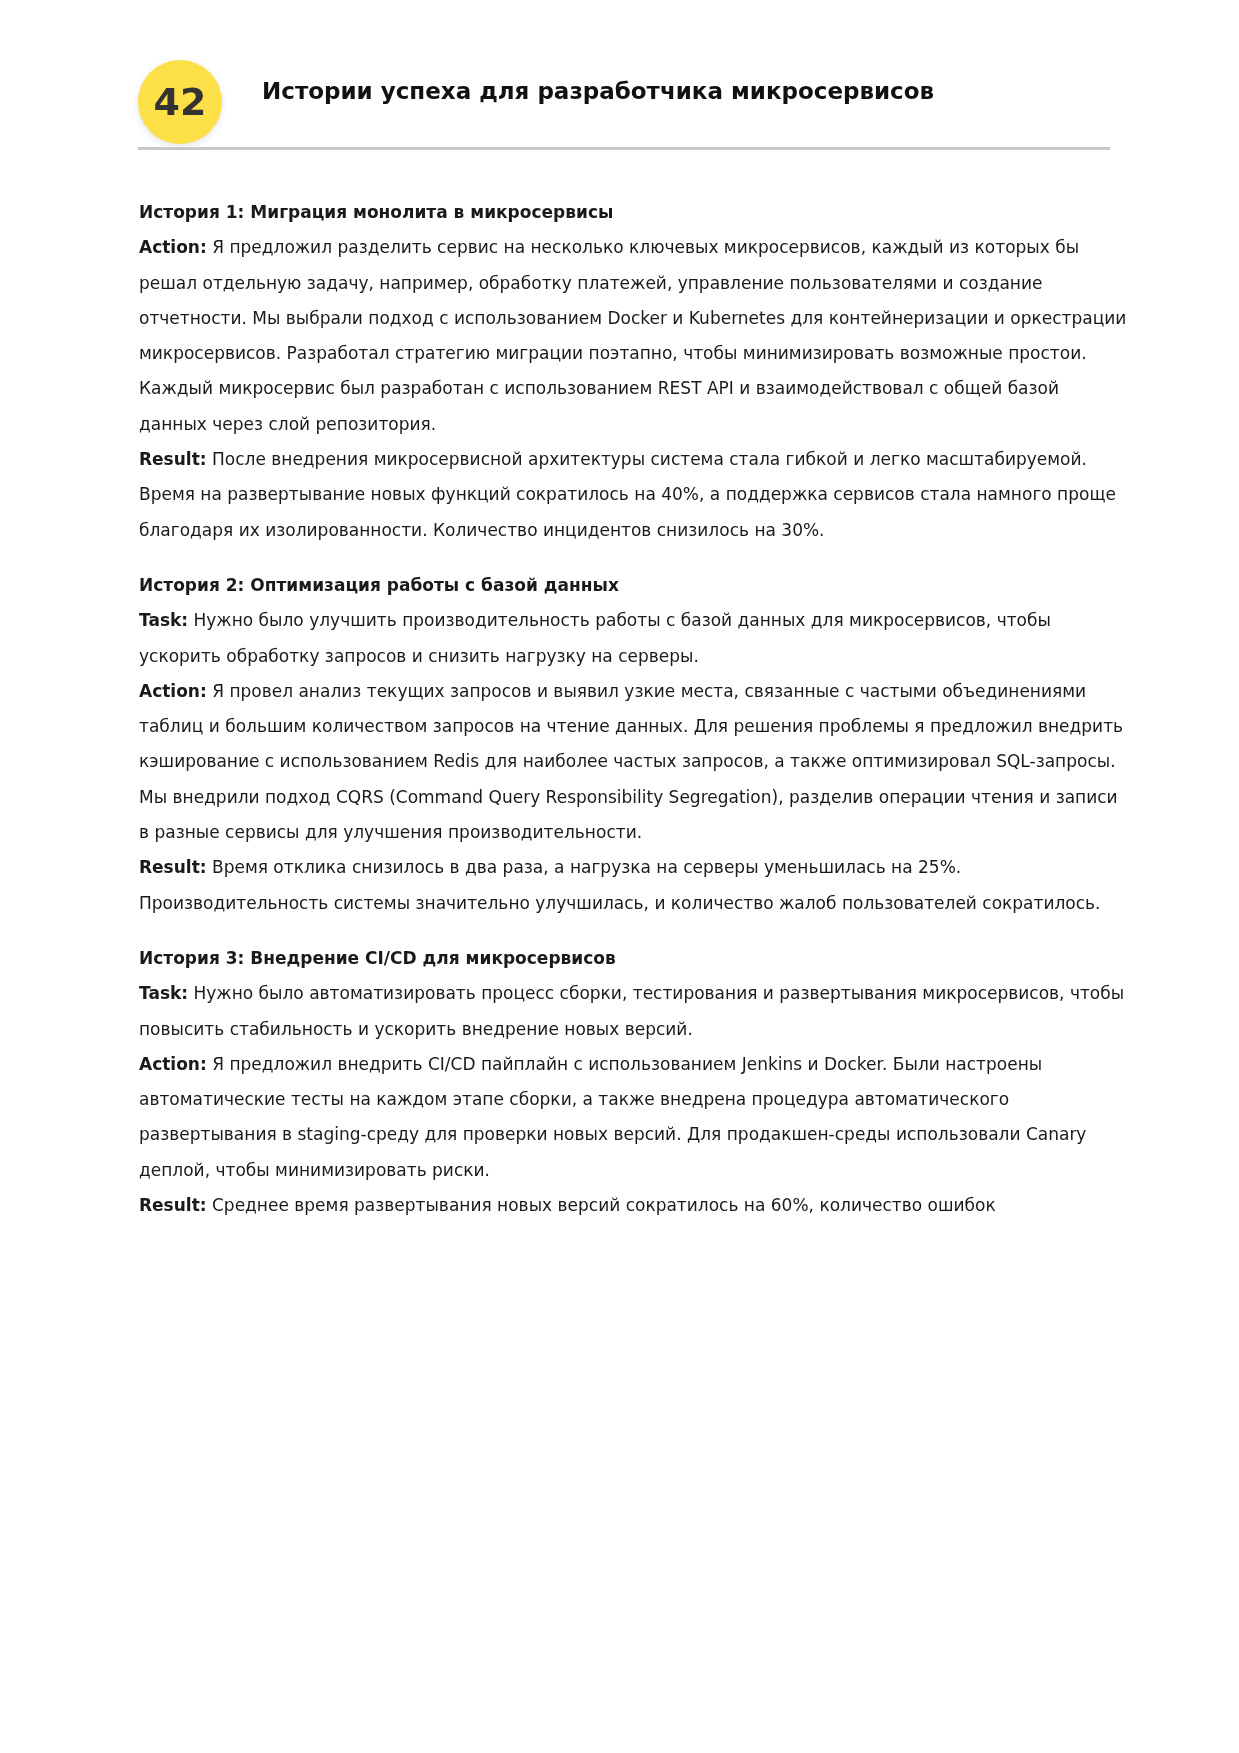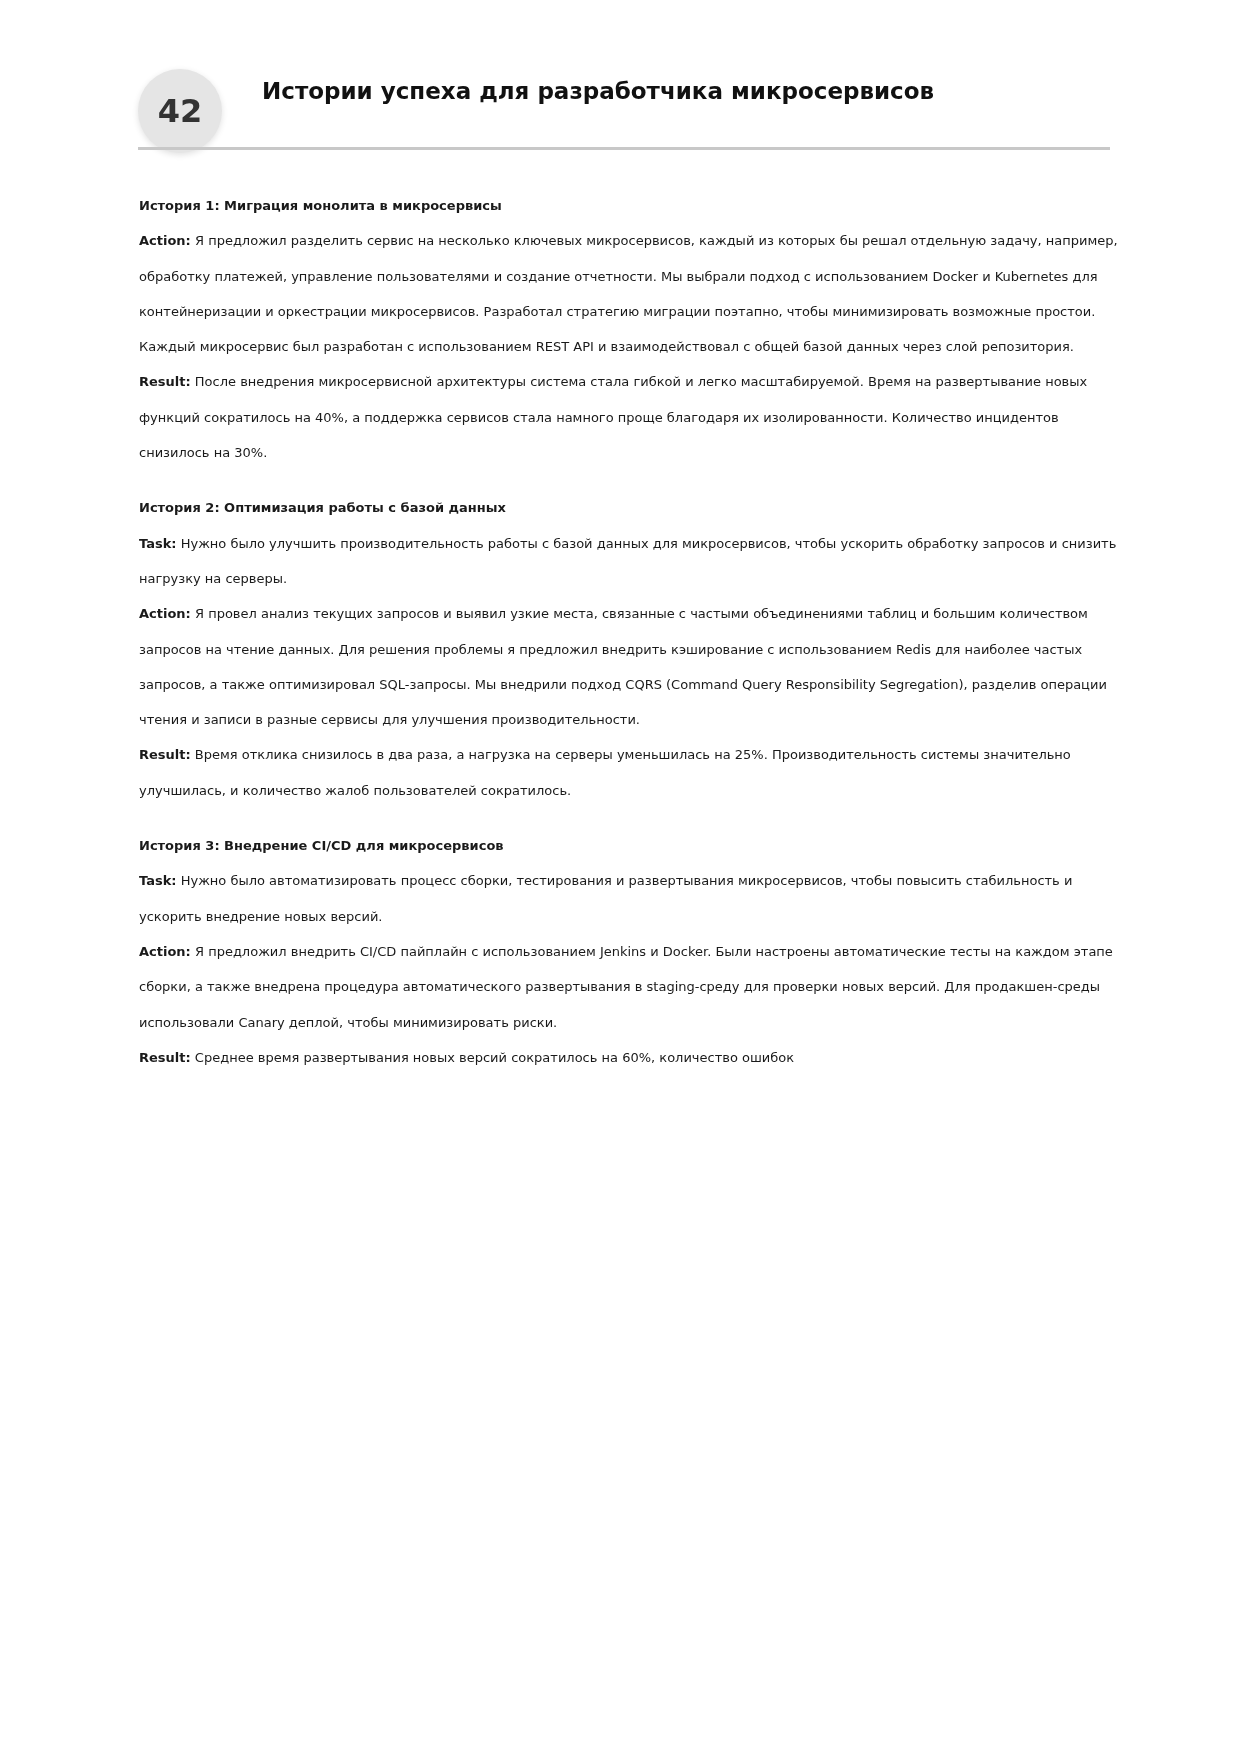--- a/index.html
+++ b/index.html
@@ -5,7 +5,7 @@
   html, body { margin: 0; padding: 0; background: #ffffff; }
   body { width: 1239px; height: 1753px; position: relative; overflow: hidden; font-family: "DejaVu Sans", sans-serif; color: #1a1a1a; }
   .header { position: absolute; left: 138px; top: 58px; width: 972px; height: 92px; }
-  .num-badge { position: absolute; left: 0; top: 11px; width: 84px; height: 84px; border-radius: 50%; background: #e5e5e5; box-shadow: 0 2px 6px rgba(0,0,0,0.12); display: flex; align-items: center; justify-content: center; font-weight: bold; font-size: 32px; color: #333; }
+  .num-badge { position: absolute; left: 0; top: 2px; width: 84px; height: 84px; border-radius: 50%; background: #fde047; box-shadow: 0 2px 6px rgba(0,0,0,0.12); display: flex; align-items: center; justify-content: center; font-weight: bold; font-size: 38px; color: #333; }
   .title { position: absolute; left: 124px; top: 20px; font-size: 23px; font-weight: bold; color: #111; white-space: nowrap; }
   .rule { position: absolute; left: 138px; top: 147px; width: 972px; height: 3px; background: #c8c8c8; }
   .content { position: absolute; left: 139px; top: 188px; width: 990px; font-size: 13px; line-height: 35.3px; }

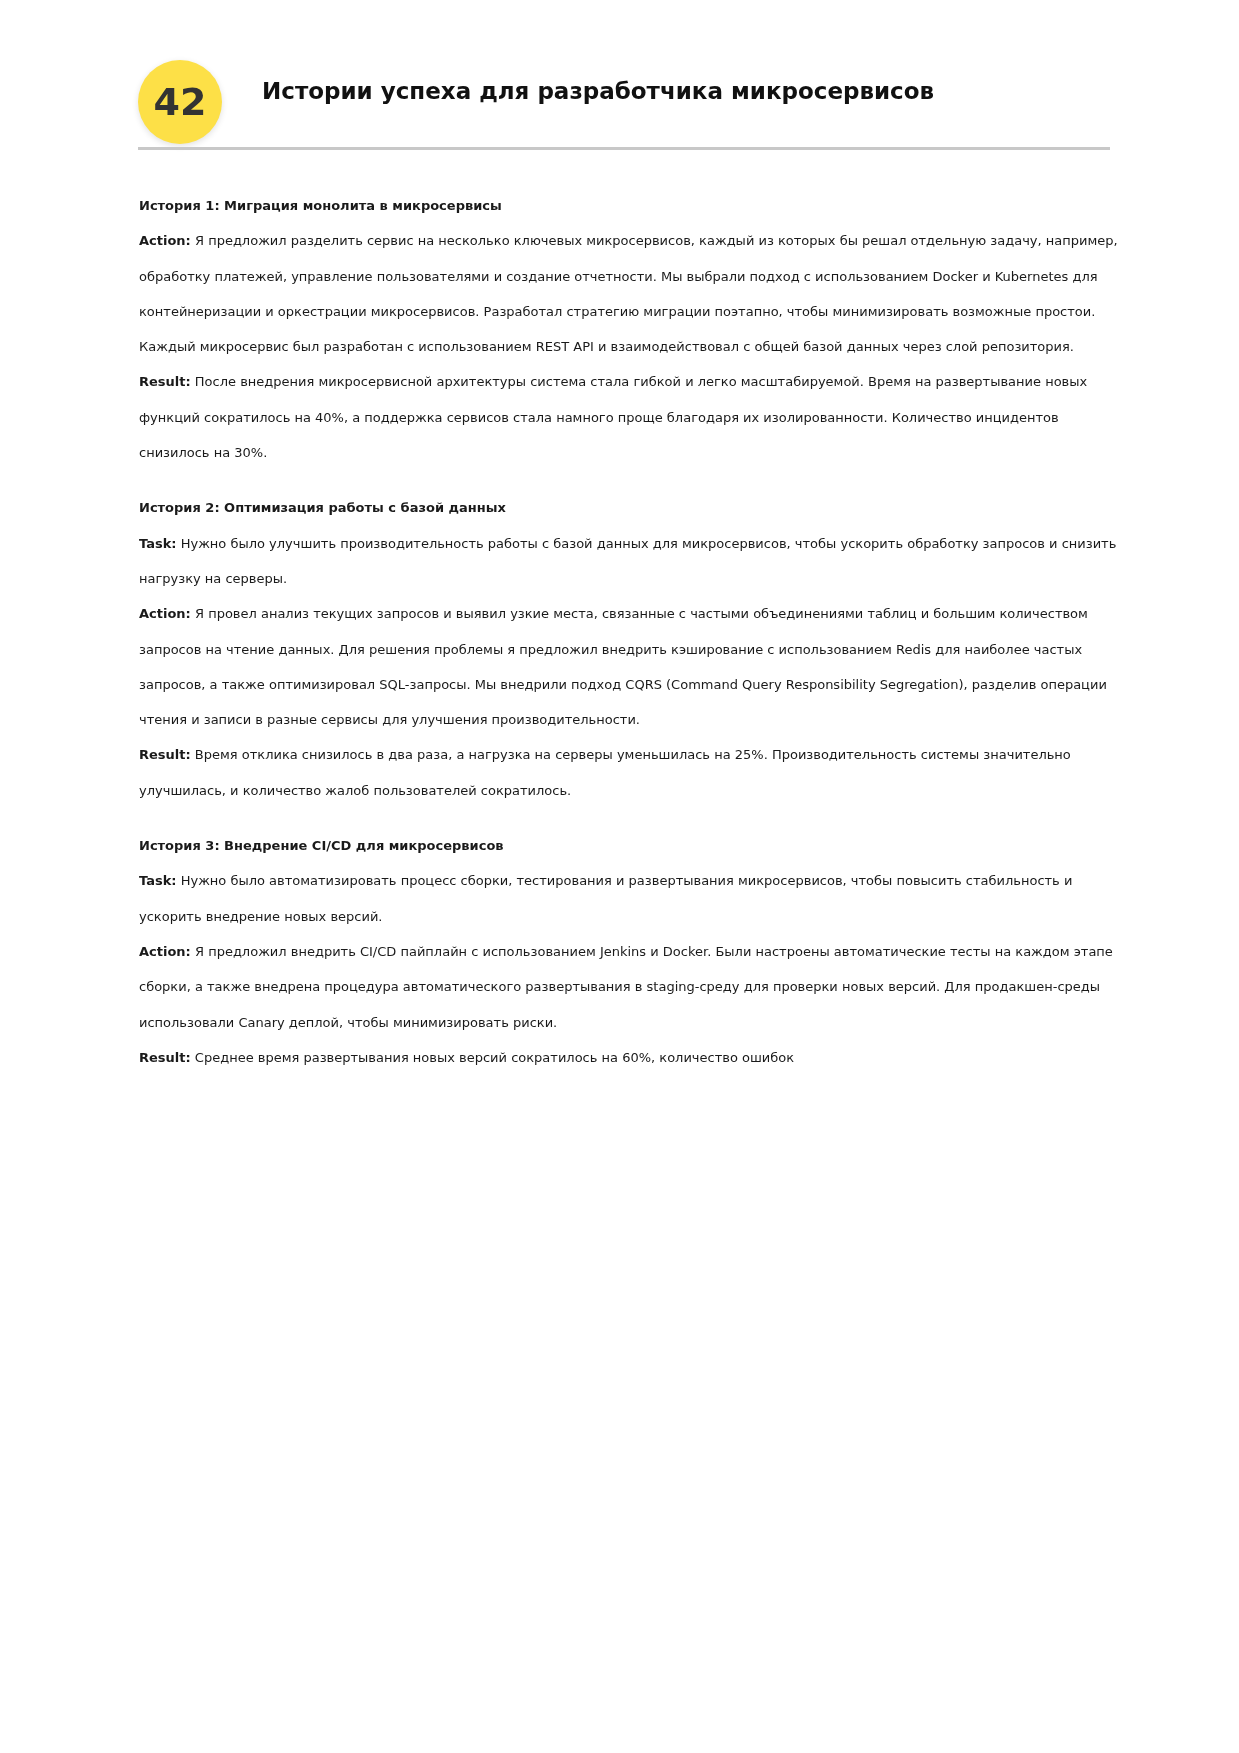--- a/index.html
+++ b/index.html
@@ -8,7 +8,7 @@
   .num-badge { position: absolute; left: 0; top: 2px; width: 84px; height: 84px; border-radius: 50%; background: #fde047; box-shadow: 0 2px 6px rgba(0,0,0,0.12); display: flex; align-items: center; justify-content: center; font-weight: bold; font-size: 38px; color: #333; }
   .title { position: absolute; left: 124px; top: 20px; font-size: 23px; font-weight: bold; color: #111; white-space: nowrap; }
   .rule { position: absolute; left: 138px; top: 147px; width: 972px; height: 3px; background: #c8c8c8; }
-  .content { position: absolute; left: 139px; top: 188px; width: 990px; font-size: 13px; line-height: 35.3px; }
+  .content { position: absolute; left: 139px; top: 195px; width: 990px; font-size: 17px; line-height: 35.3px; }
   .story { margin-bottom: 20px; }
   .story-title { font-weight: bold; }
   .para b { font-weight: bold; }

